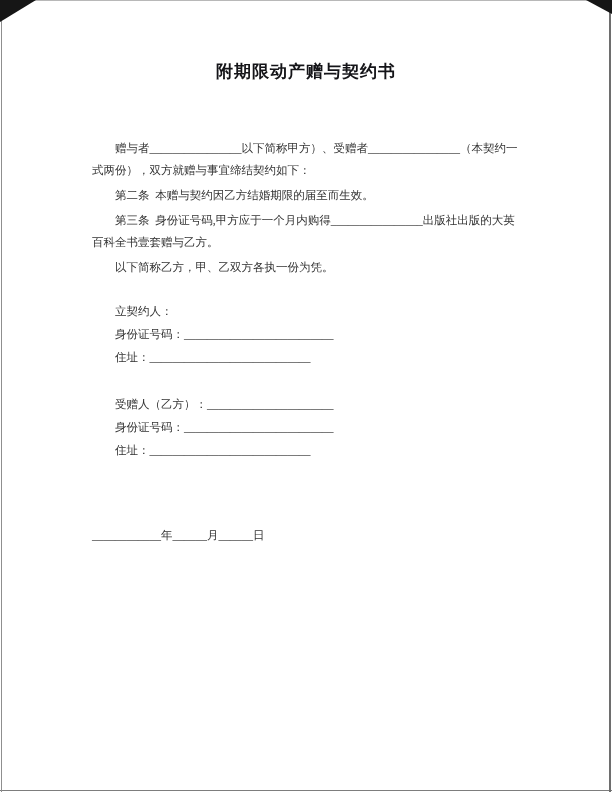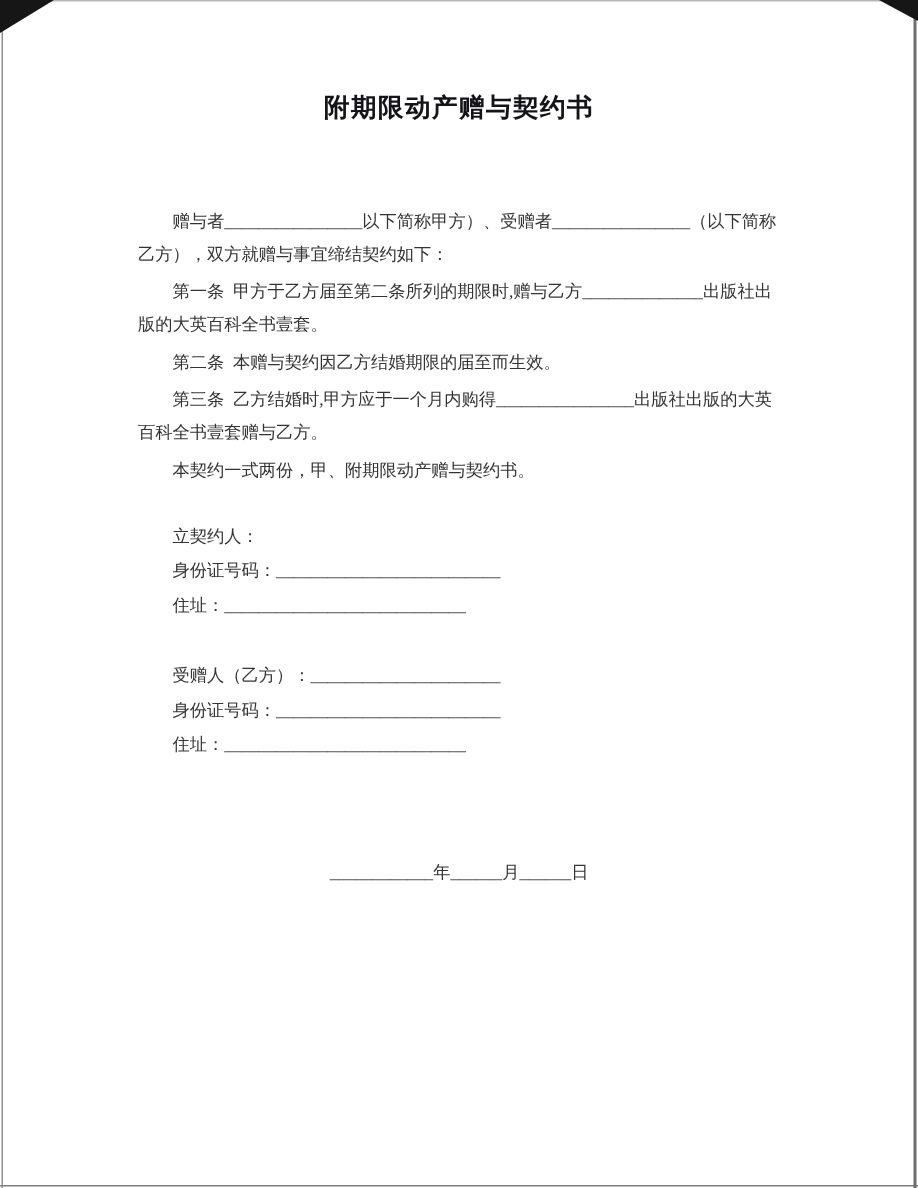--- a/index.html
+++ b/index.html
@@ -74,7 +74,7 @@
 
   <div class="content">
 
-    <p class="para">赠与者________________以下简称甲方）、受赠者________________（以下简称乙方），双方就赠与事宜缔结契约如下：</p>
+    <p class="para">赠与者________________以下简称甲方）、受赠者________________（本契约一式两份），双方就赠与事宜缔结契约如下：</p>
     <p class="para">第一条  甲方于乙方届至第二条所列的期限时,赠与乙方______________出版社出版的大英百科全书壹套。</p>
     <p class="para">第二条  本赠与契约因乙方结婚期限的届至而生效。</p>
     <p class="para">第三条  乙方结婚时,甲方应于一个月内购得________________出版社出版的大英百科全书壹套赠与乙方。</p>

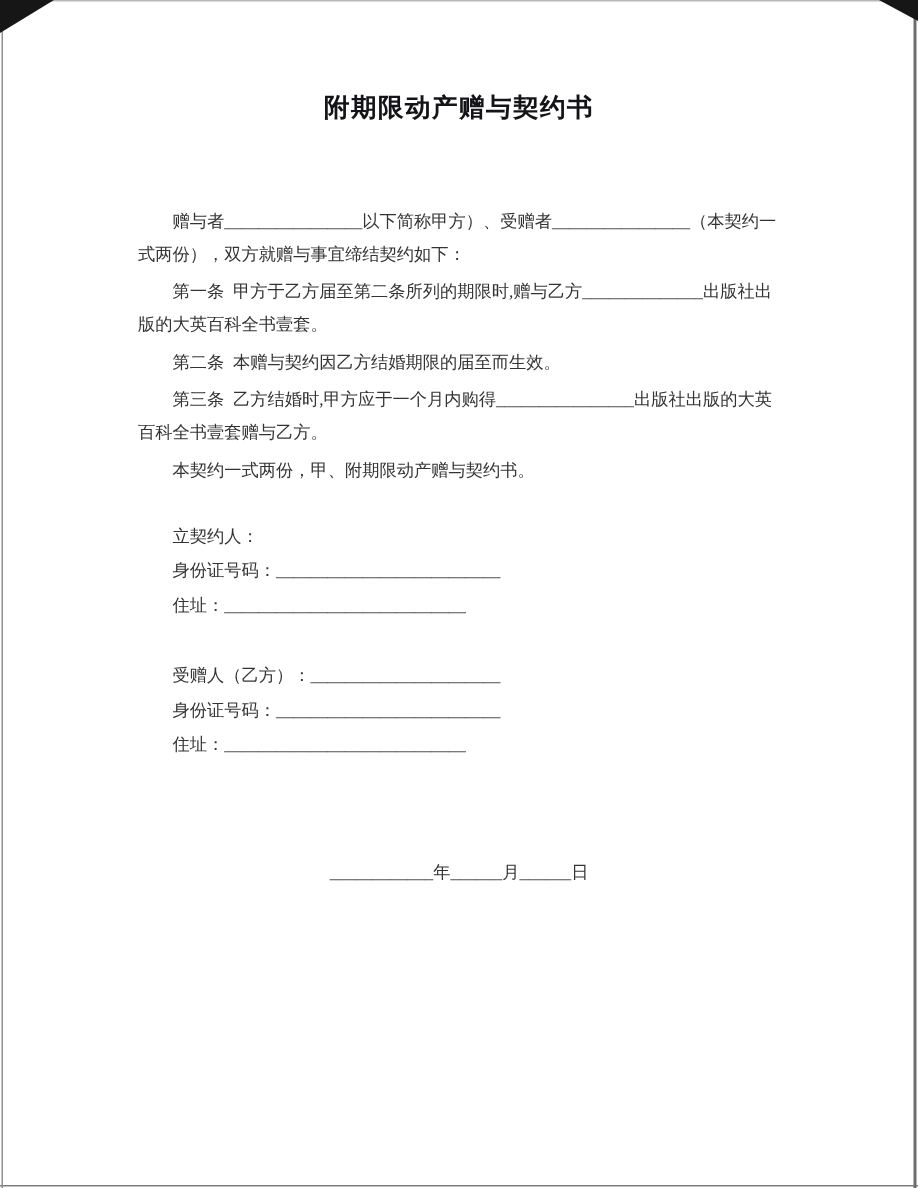--- a/index.html
+++ b/index.html
@@ -75,7 +75,6 @@
   <div class="content">
 
     <p class="para">赠与者________________以下简称甲方）、受赠者________________（本契约一式两份），双方就赠与事宜缔结契约如下：</p>
-    <p class="para">第一条  甲方于乙方届至第二条所列的期限时,赠与乙方______________出版社出版的大英百科全书壹套。</p>
     <p class="para">第二条  本赠与契约因乙方结婚期限的届至而生效。</p>
     <p class="para">第三条  乙方结婚时,甲方应于一个月内购得________________出版社出版的大英百科全书壹套赠与乙方。</p>
     <p class="para">本契约一式两份，甲、附期限动产赠与契约书。</p>

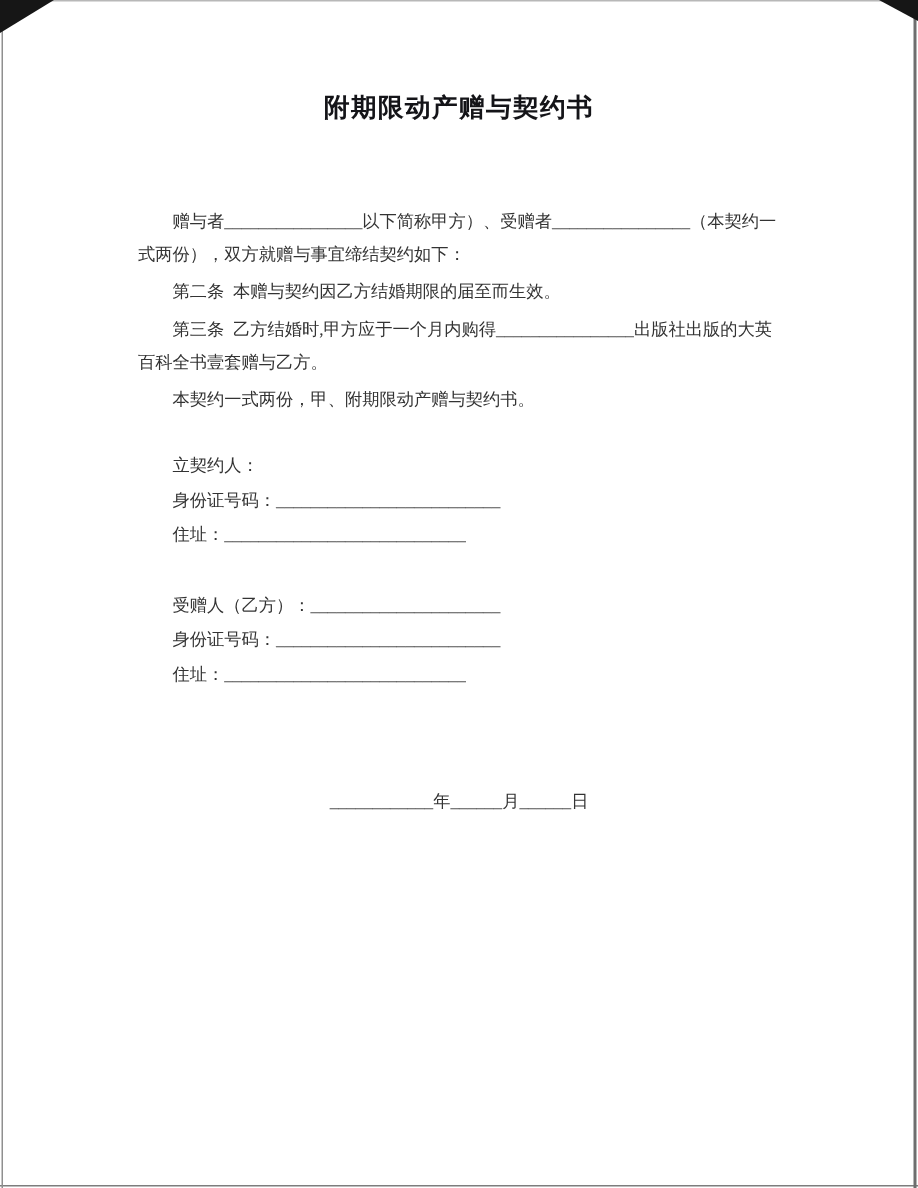--- a/index.html
+++ b/index.html
@@ -76,7 +76,7 @@
 
     <p class="para">赠与者________________以下简称甲方）、受赠者________________（本契约一式两份），双方就赠与事宜缔结契约如下：</p>
     <p class="para">第二条  本赠与契约因乙方结婚期限的届至而生效。</p>
-    <p class="para">第三条  乙方结婚时,甲方应于一个月内购得________________出版社出版的大英百科全书壹套赠与乙方。</p>
+    <p class="para">第三条  身份证号码,甲方应于一个月内购得________________出版社出版的大英百科全书壹套赠与乙方。</p>
     <p class="para">本契约一式两份，甲、附期限动产赠与契约书。</p>
 
     <div class="sig-heading-block">

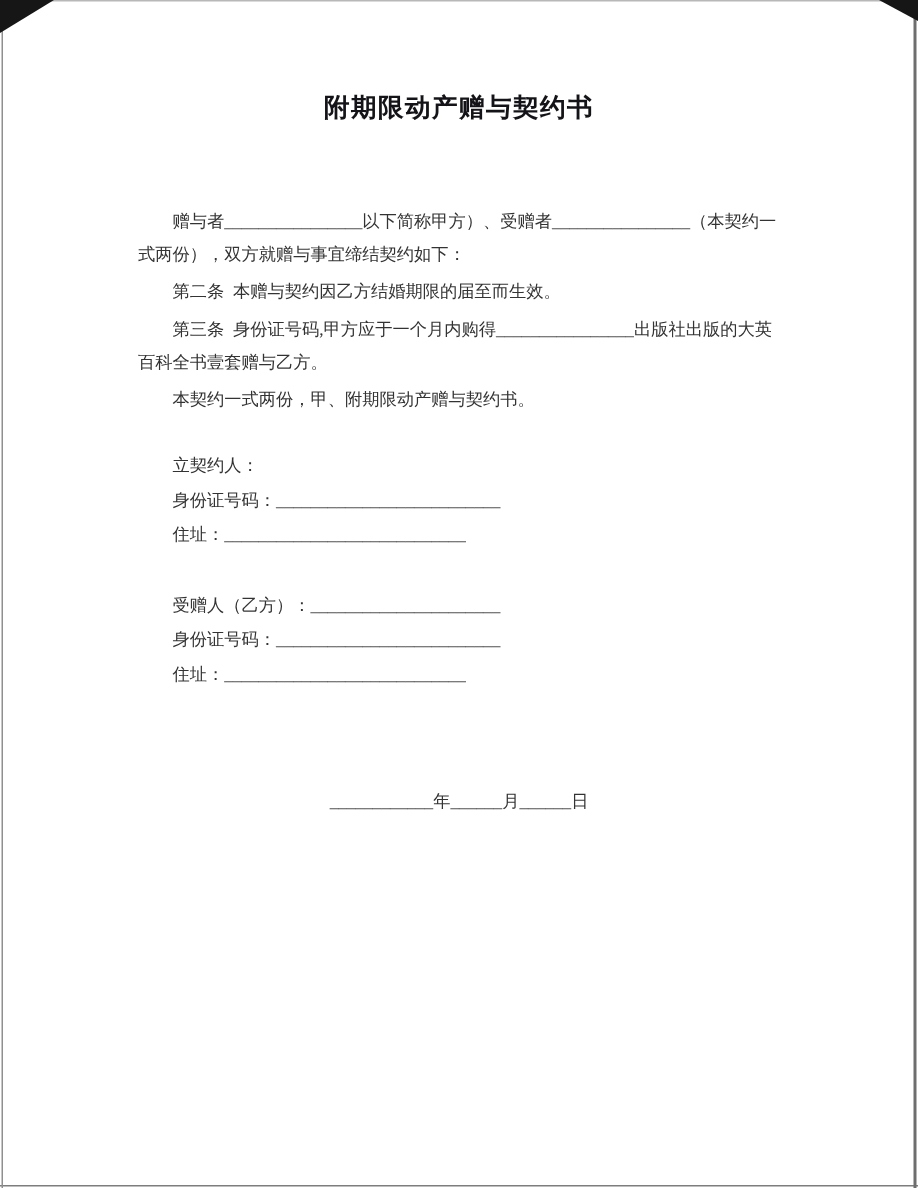--- a/index.html
+++ b/index.html
@@ -77,7 +77,7 @@
     <p class="para">赠与者________________以下简称甲方）、受赠者________________（本契约一式两份），双方就赠与事宜缔结契约如下：</p>
     <p class="para">第二条  本赠与契约因乙方结婚期限的届至而生效。</p>
     <p class="para">第三条  身份证号码,甲方应于一个月内购得________________出版社出版的大英百科全书壹套赠与乙方。</p>
-    <p class="para">本契约一式两份，甲、附期限动产赠与契约书。</p>
+    <p class="para">以下简称乙方，甲、乙双方各执一份为凭。</p>
 
     <div class="sig-heading-block">
       <p class="sig">立契约人：</p>

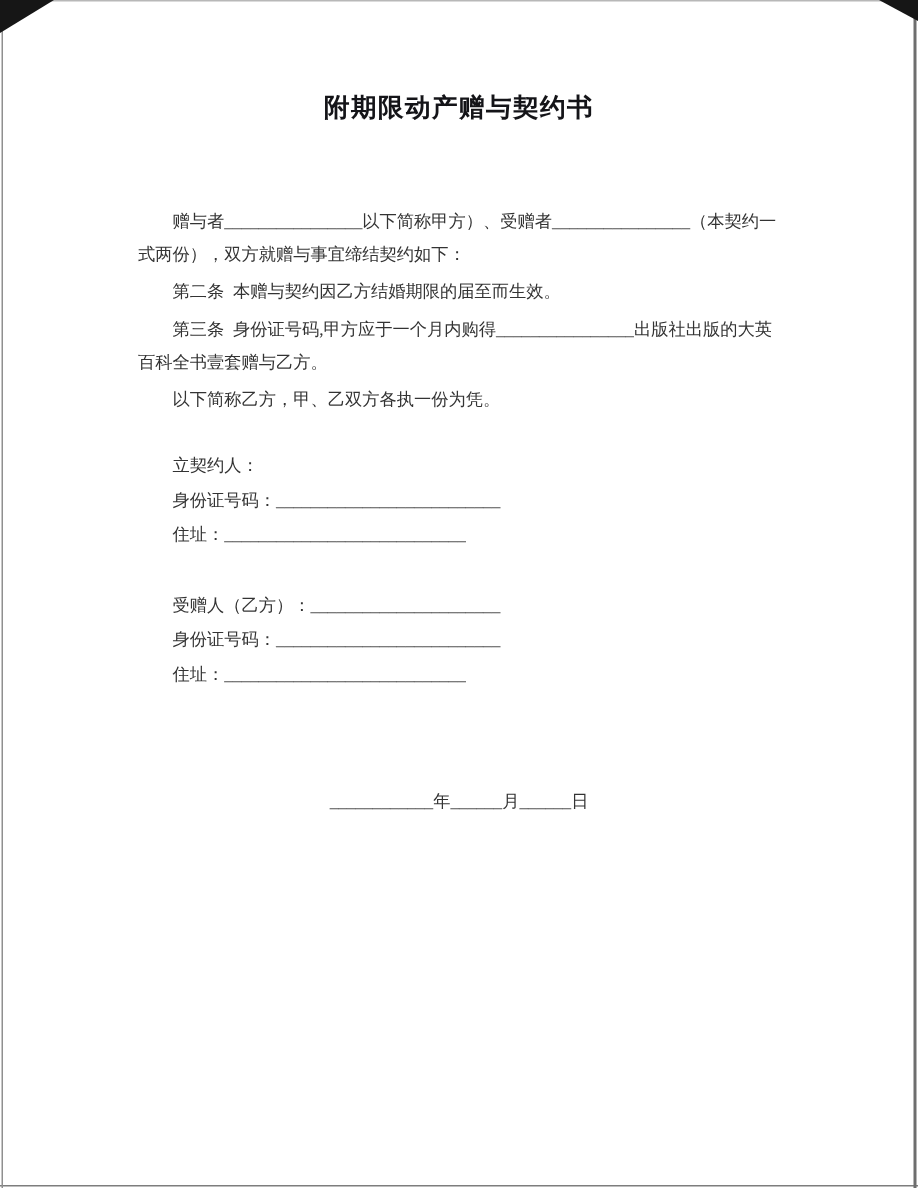--- a/index.html
+++ b/index.html
@@ -53,7 +53,7 @@
   }
   .date-line {
     margin: 62px 0 0 0;
-    text-align: center;
+    text-align: left;
     white-space: pre-wrap;
     line-height: 22px;
   }

